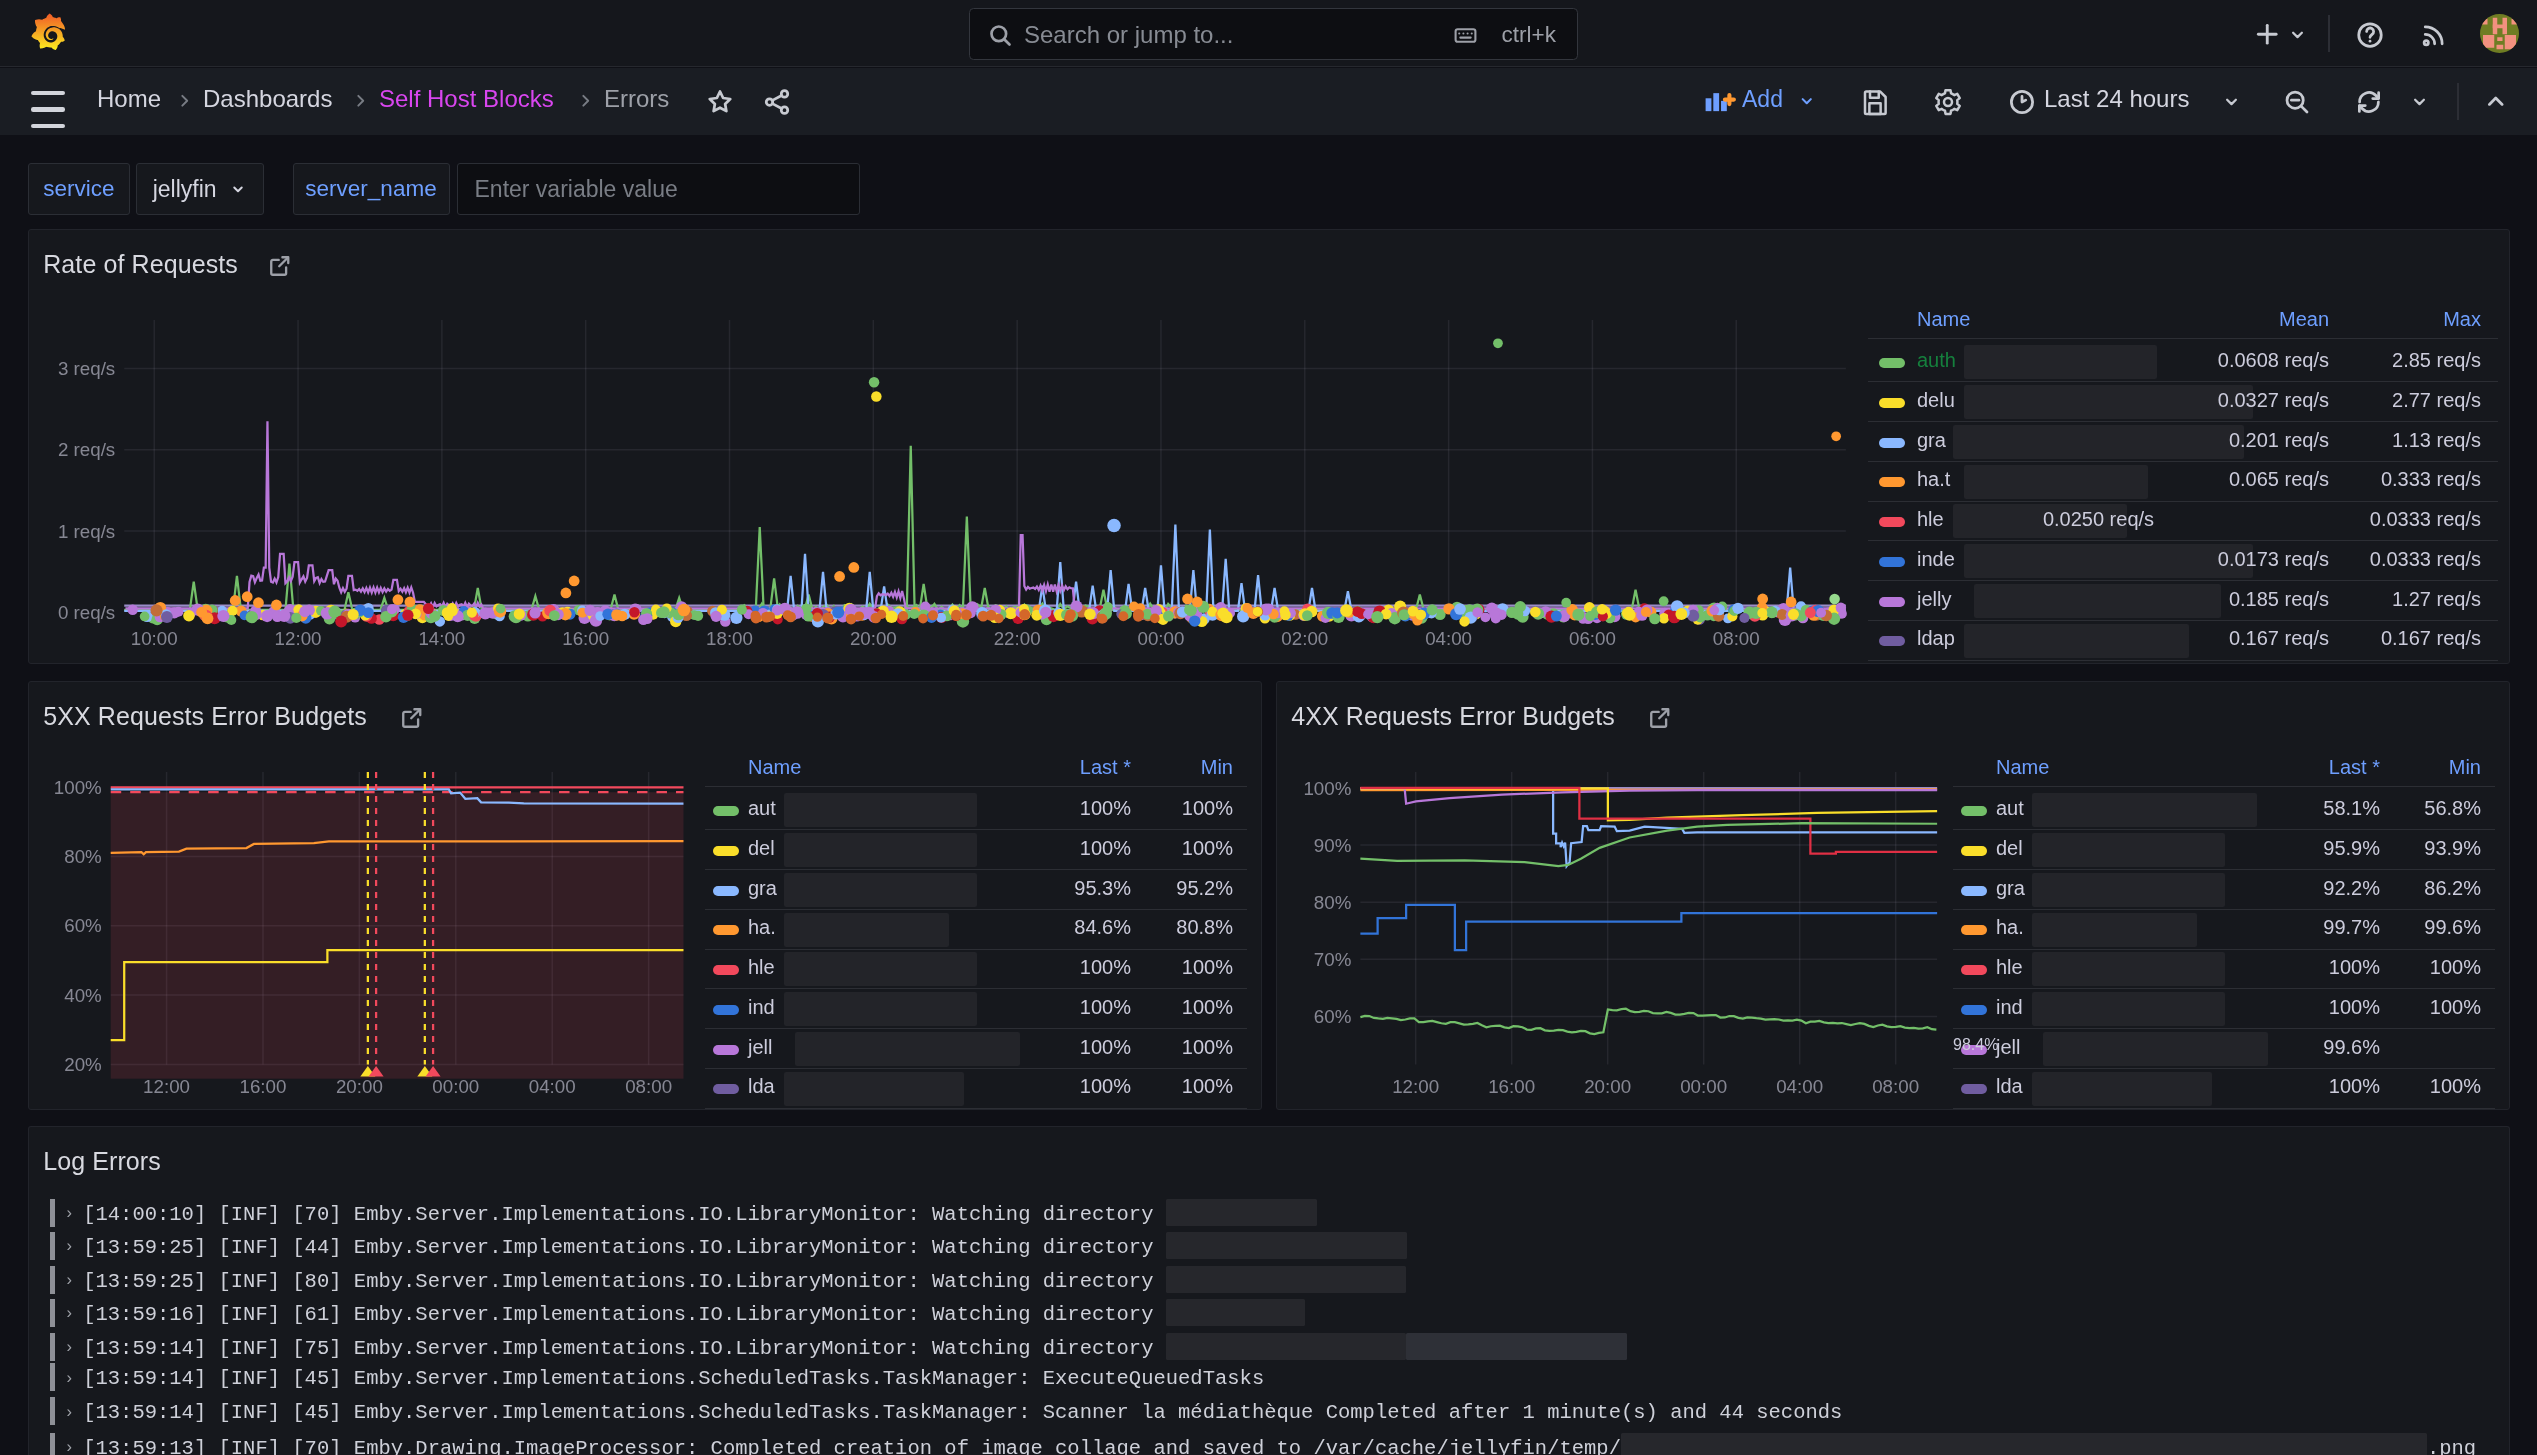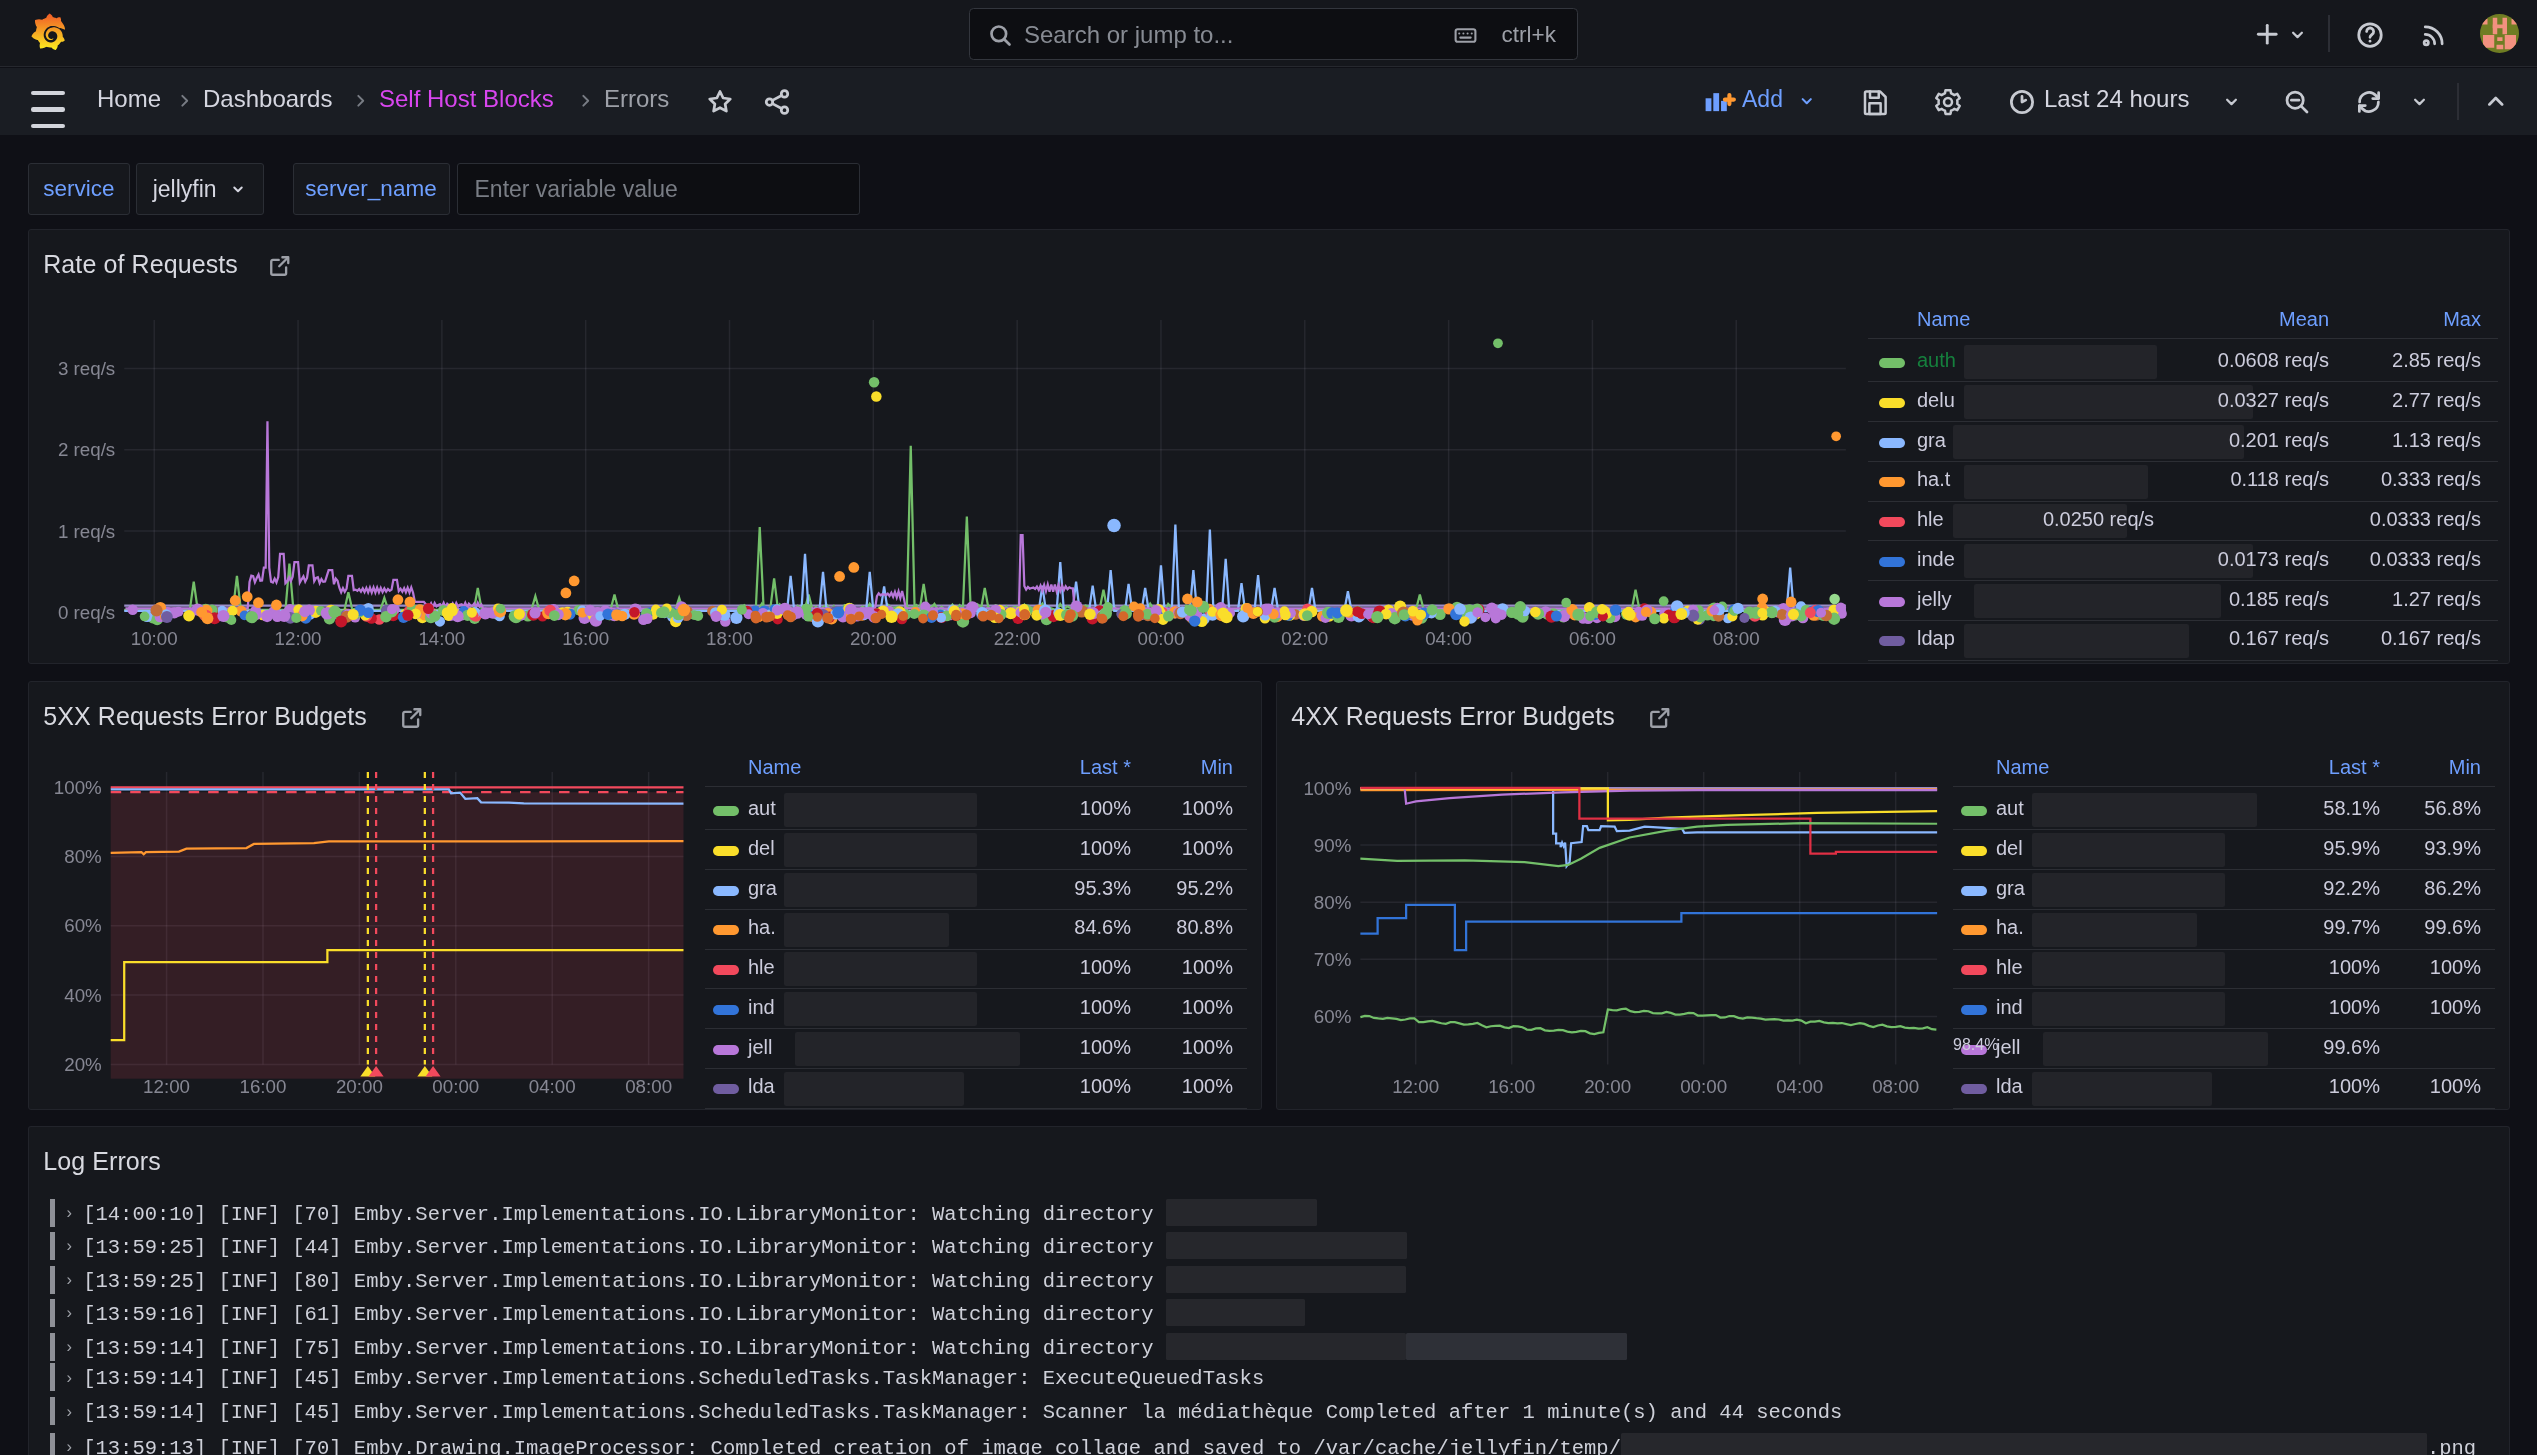--- a/index.html
+++ b/index.html
@@ -884,7 +884,7 @@
       <div style="position:absolute;left:10.5px;top:169px;width:26px;height:9.7px;border-radius:5.2px;background:#FF9830;"></div>
       <div style="position:absolute;left:49px;top:160px;color:#CCCCDC;font-size:20px;">ha.t</div>
       <div style="position:absolute;left:96px;top:157px;width:184px;height:34px;background:#232429;border-radius:2.2px;"></div>
-      <div style="position:absolute;left:0;top:160px;width:461px;text-align:right;color:#CCCCDC;font-size:20px;">0.118 req/s</div>
+      <div style="position:absolute;left:0;top:160px;width:461px;text-align:right;color:#CCCCDC;font-size:20px;">0.065 req/s</div>
       <div style="position:absolute;left:0;top:160px;width:613px;text-align:right;color:#CCCCDC;font-size:20px;">0.333 req/s</div>
       <div style="position:absolute;left:0;top:193px;width:630px;border-top:0.7px solid rgba(204,204,220,0.12);"></div>
       <div style="position:absolute;left:10.5px;top:209px;width:26px;height:9.7px;border-radius:5.2px;background:#F2495C;"></div>

